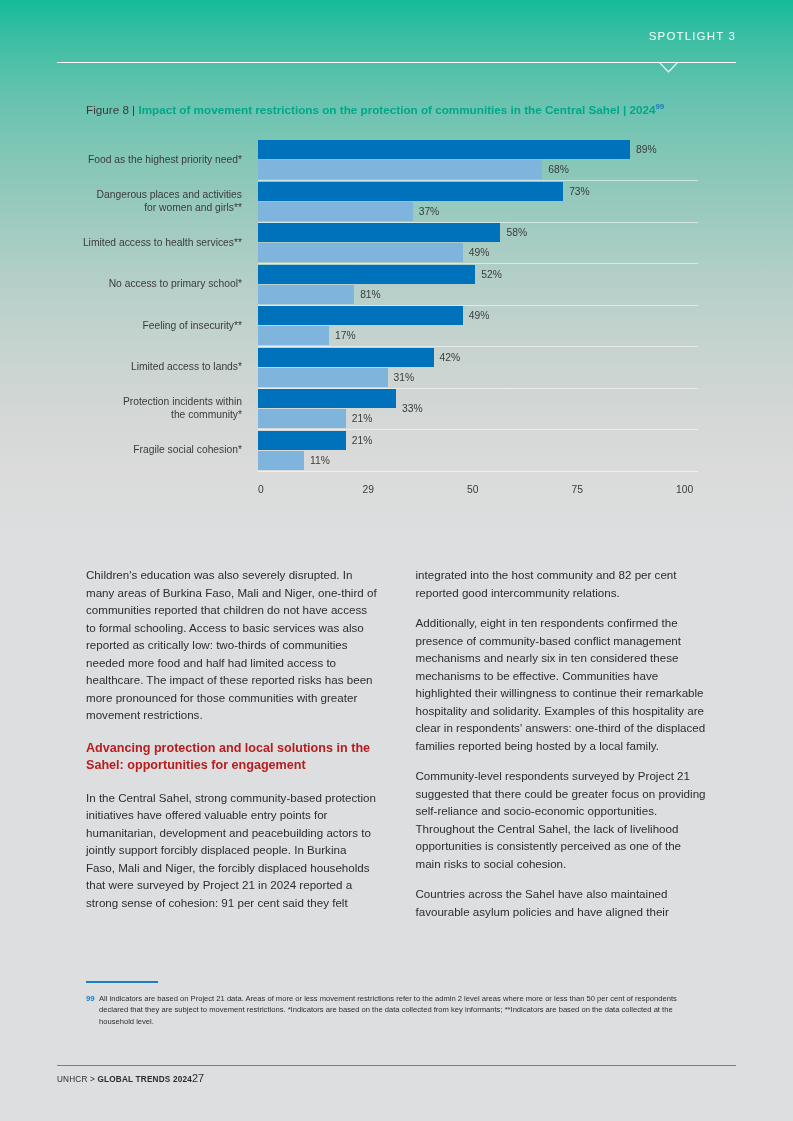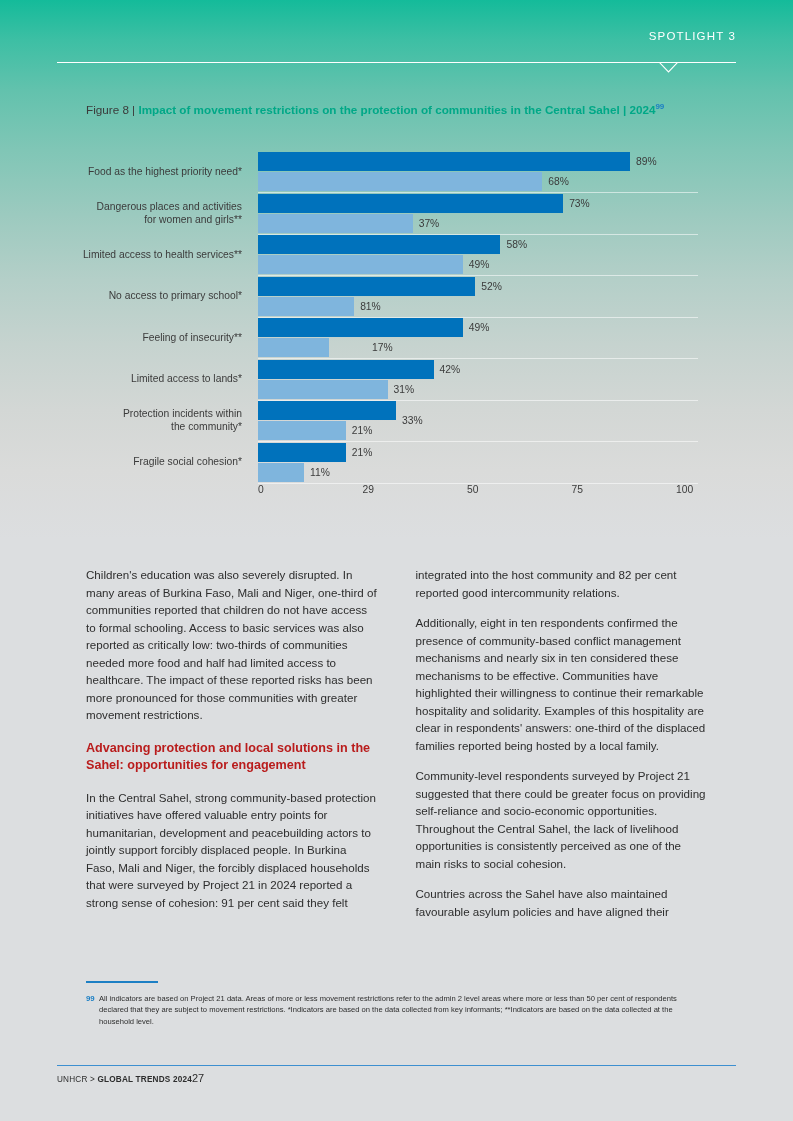--- a/index.html
+++ b/index.html
@@ -97,7 +97,7 @@
   .chart-plot {
     position: absolute;
     left: 258px;
-    top: 12px;
+    top: 0;
     width: 418px;   
     height: 340px;
   }

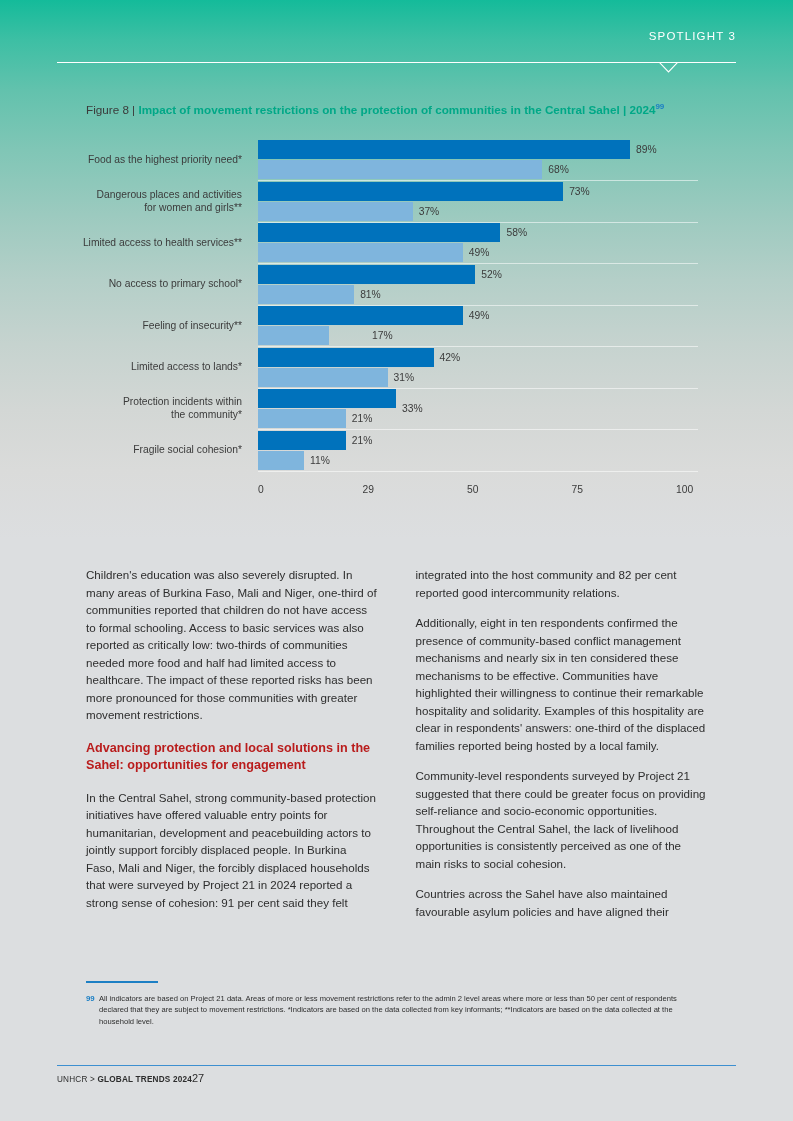--- a/index.html
+++ b/index.html
@@ -297,7 +297,7 @@
           <div class="bar more" style="top: 0px; left: 0px; width: 204.82px;"></div>
           <div class="bar-value" style="top: 0px; left: 210.82px;">49%</div>
           <div class="bar less" style="top: 20px; left: 0px; width: 71.06px;"></div>
-          <div class="bar-value" style="top: 20px; left: 77.06px; margin-left: 37px;">17%</div>
+          <div class="bar-value" style="top: 20px; left: 77.06px;">17%</div>
         </div>
         <div class="gridline" style="top: 210px;"></div>
         <div class="cat-label-wrap" style="position: absolute; left: -258px; top: 182.5px;">

